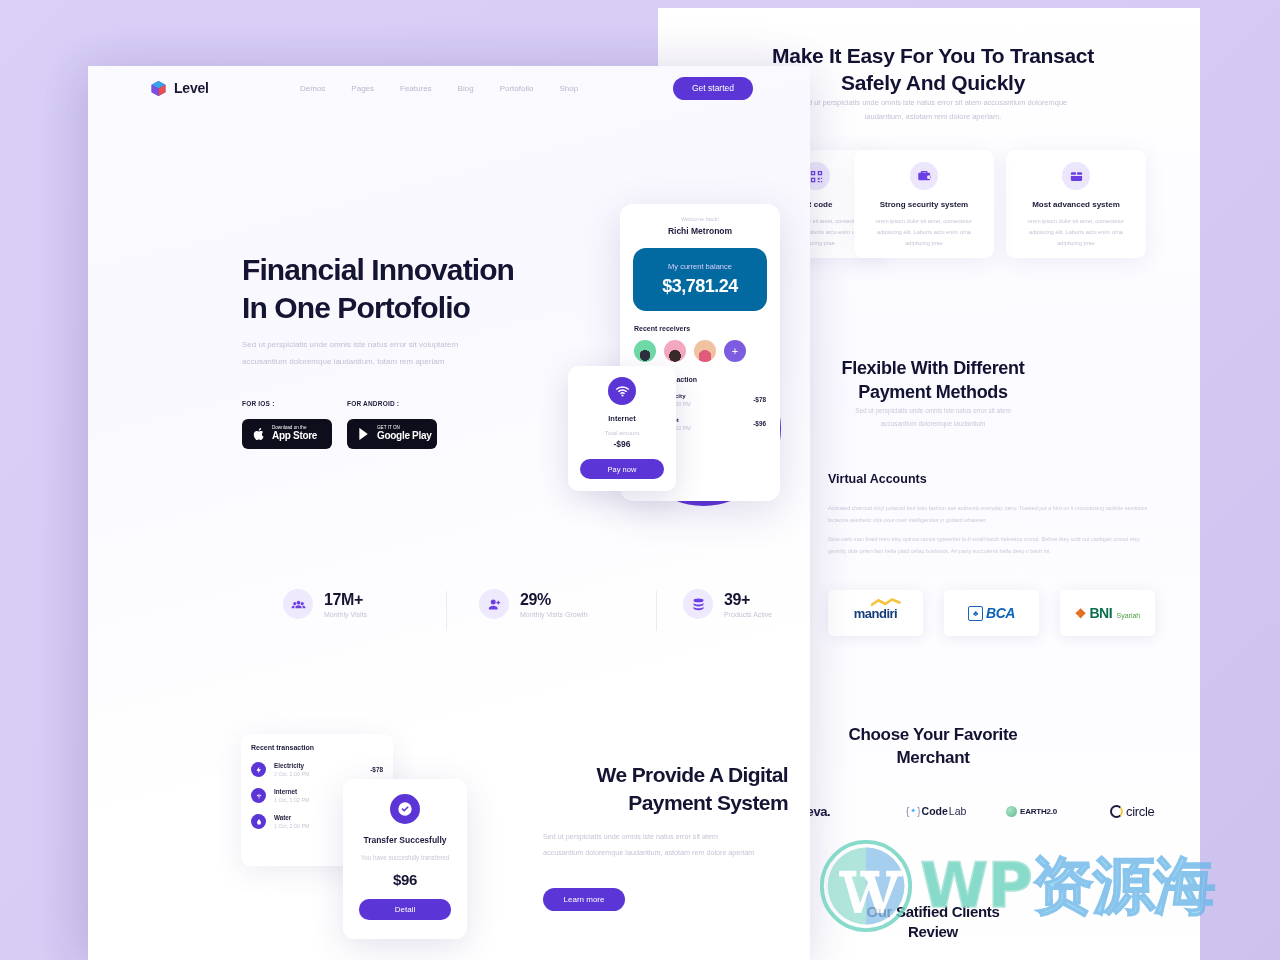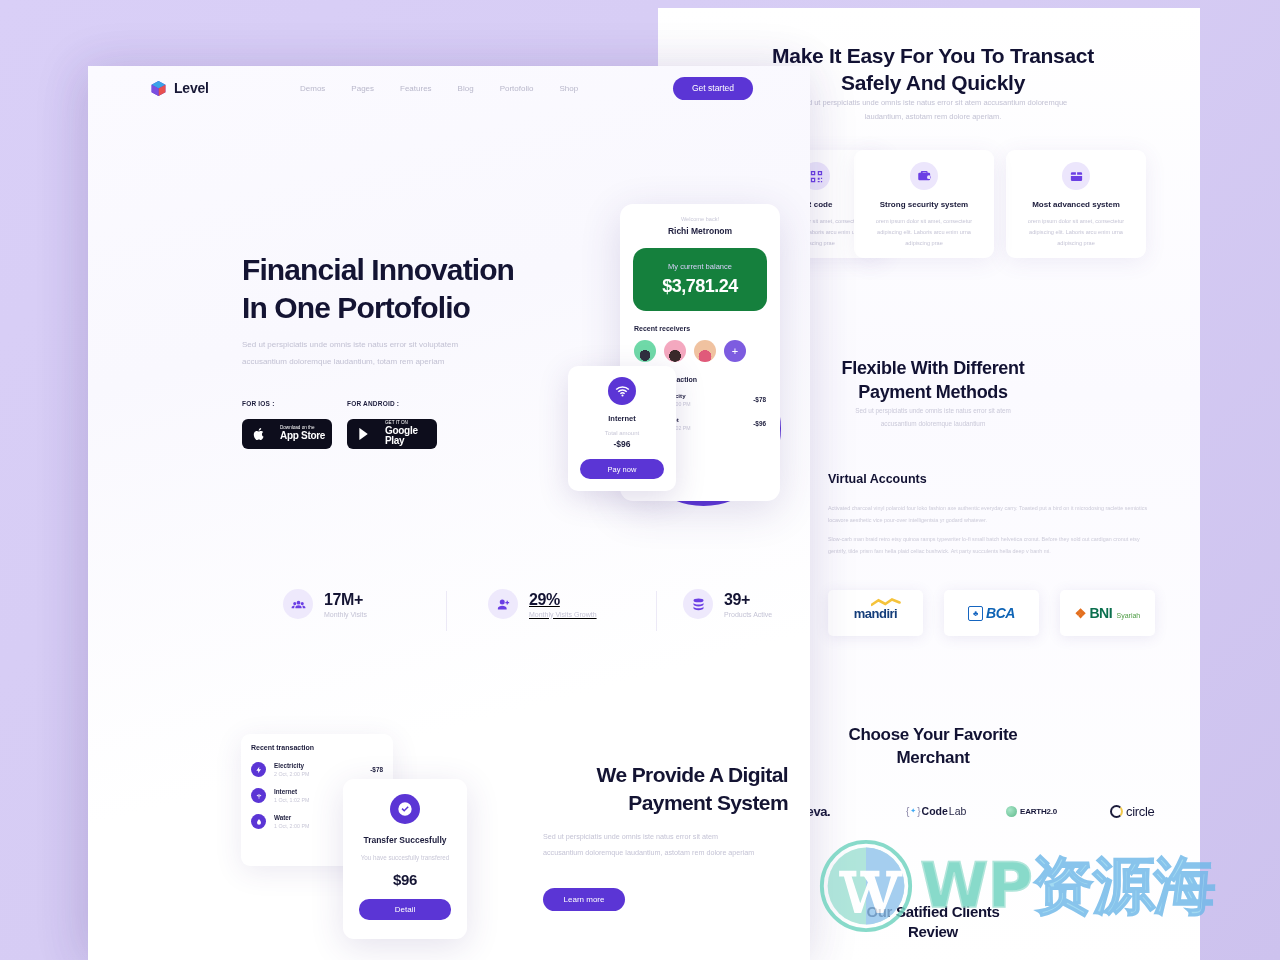--- a/index.html
+++ b/index.html
@@ -194,7 +194,7 @@
   .ph-welcome { text-align: center; font-size: 5.6px; color: #c9c8d8; margin-top: 12px; }
   .ph-name { text-align: center; font-size: 8.5px; font-weight: 700; color: #1c1c3c; margin-top: 4px; }
   .ph-bal {
-    margin: 12px 13px 0; height: 63px; border-radius: 13px; background: #15803d;
+    margin: 12px 13px 0; height: 63px; border-radius: 13px; background: #0369a1;
     display: flex; flex-direction: column; align-items: center; justify-content: center;
   }
   .ph-bal .bl { font-size: 7.5px; color: #d9d0fb; }

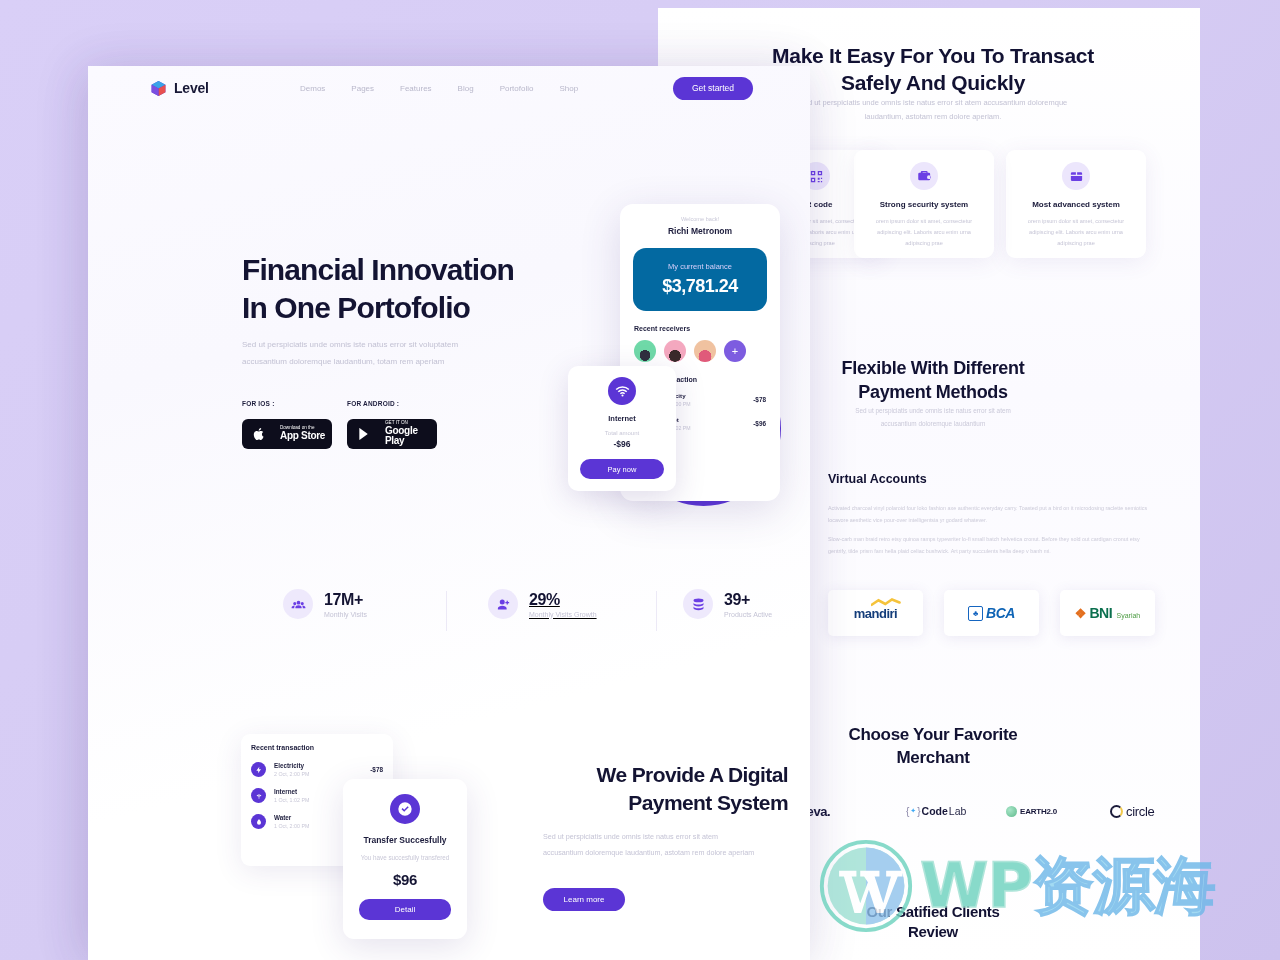--- a/index.html
+++ b/index.html
@@ -175,7 +175,7 @@
     display: flex; align-items: center; gap: 6px; padding-left: 10px; cursor: pointer;
   }
   .store-btn svg { flex: 0 0 auto; }
-  .store-txt { line-height: 1.05; margin-left: 8px; }
+  .store-txt { line-height: 1.05; }
   .store-txt .s1 { display: block; font-size: 4.6px; color: #fff; }
   .store-txt .s2 { display: block; font-size: 10px; font-weight: 700; color: #fff; letter-spacing: -0.3px; }
 

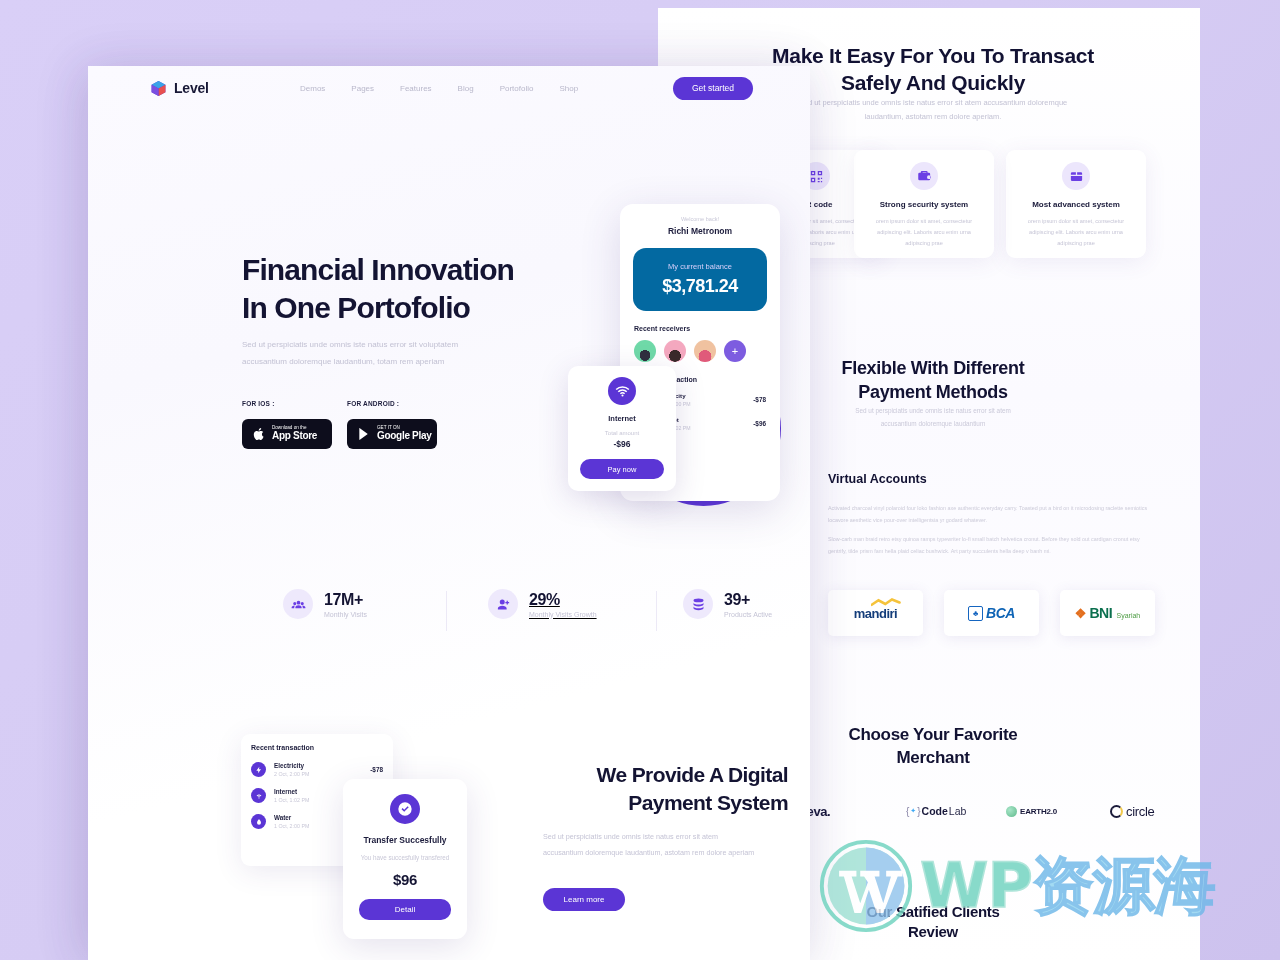--- a/index.html
+++ b/index.html
@@ -237,7 +237,7 @@
   .stats { position: absolute; left: 195px; top: 523px; width: 500px; height: 48px; }
   .stat { position: absolute; top: 0; display: flex; align-items: center; gap: 11px; }
   .stat.s1 { left: 0; }
-  .stat.s2 { left: 205px; text-decoration: underline; }
+  .stat.s2 { left: 196px; }
   .stat.s3 { left: 400px; }
   .stat-ico {
     width: 30px; height: 30px; border-radius: 50%; background: #eee9fc;

